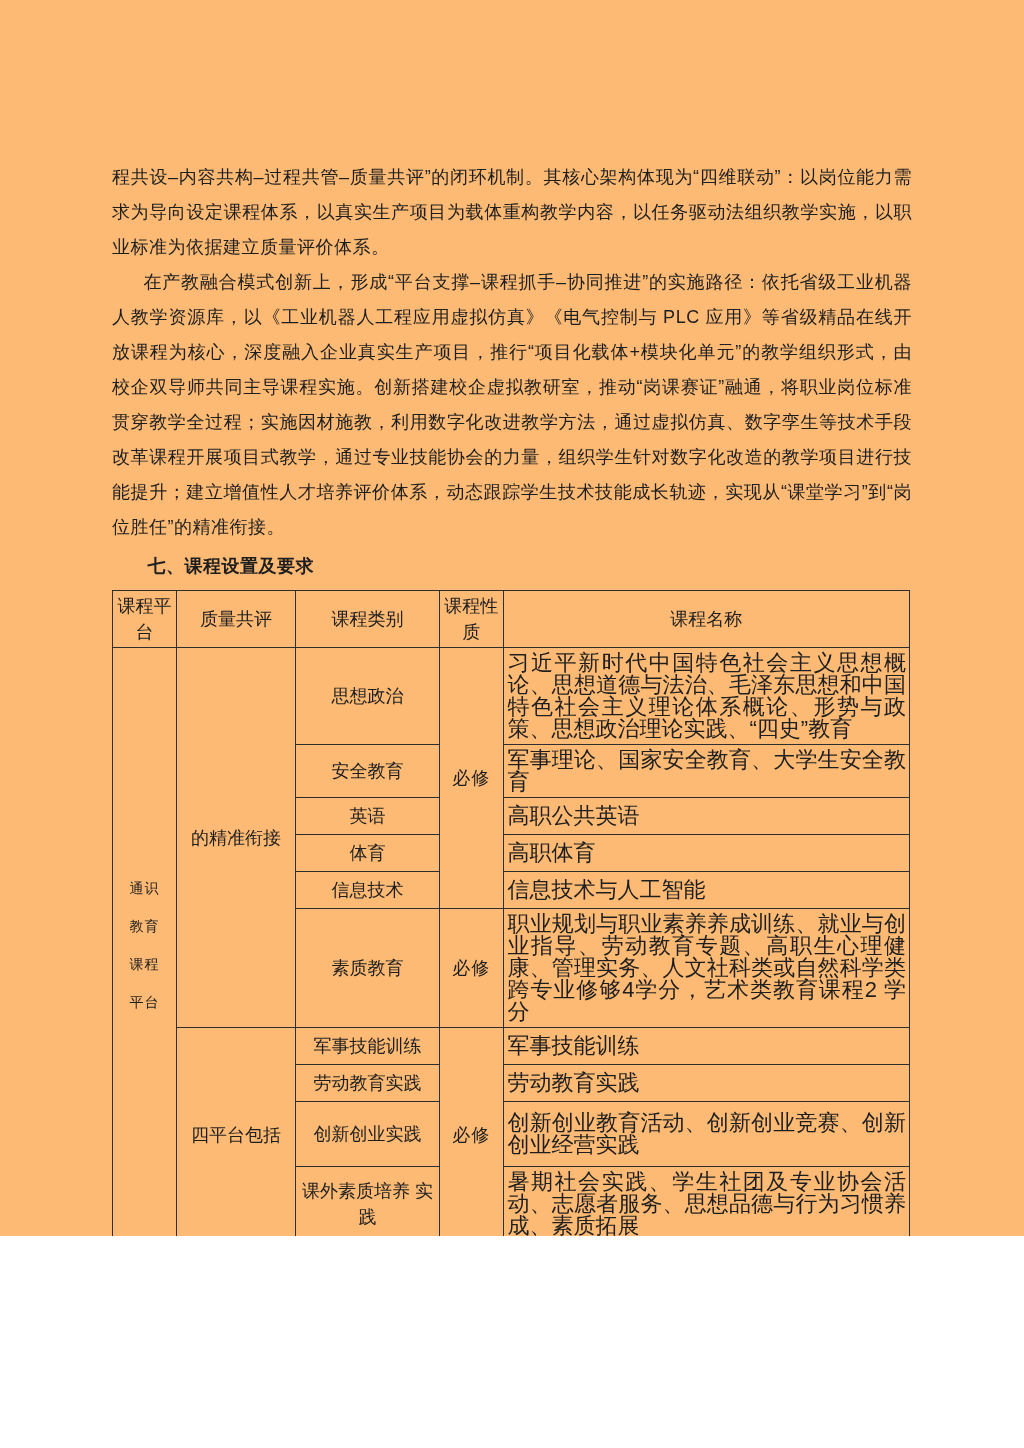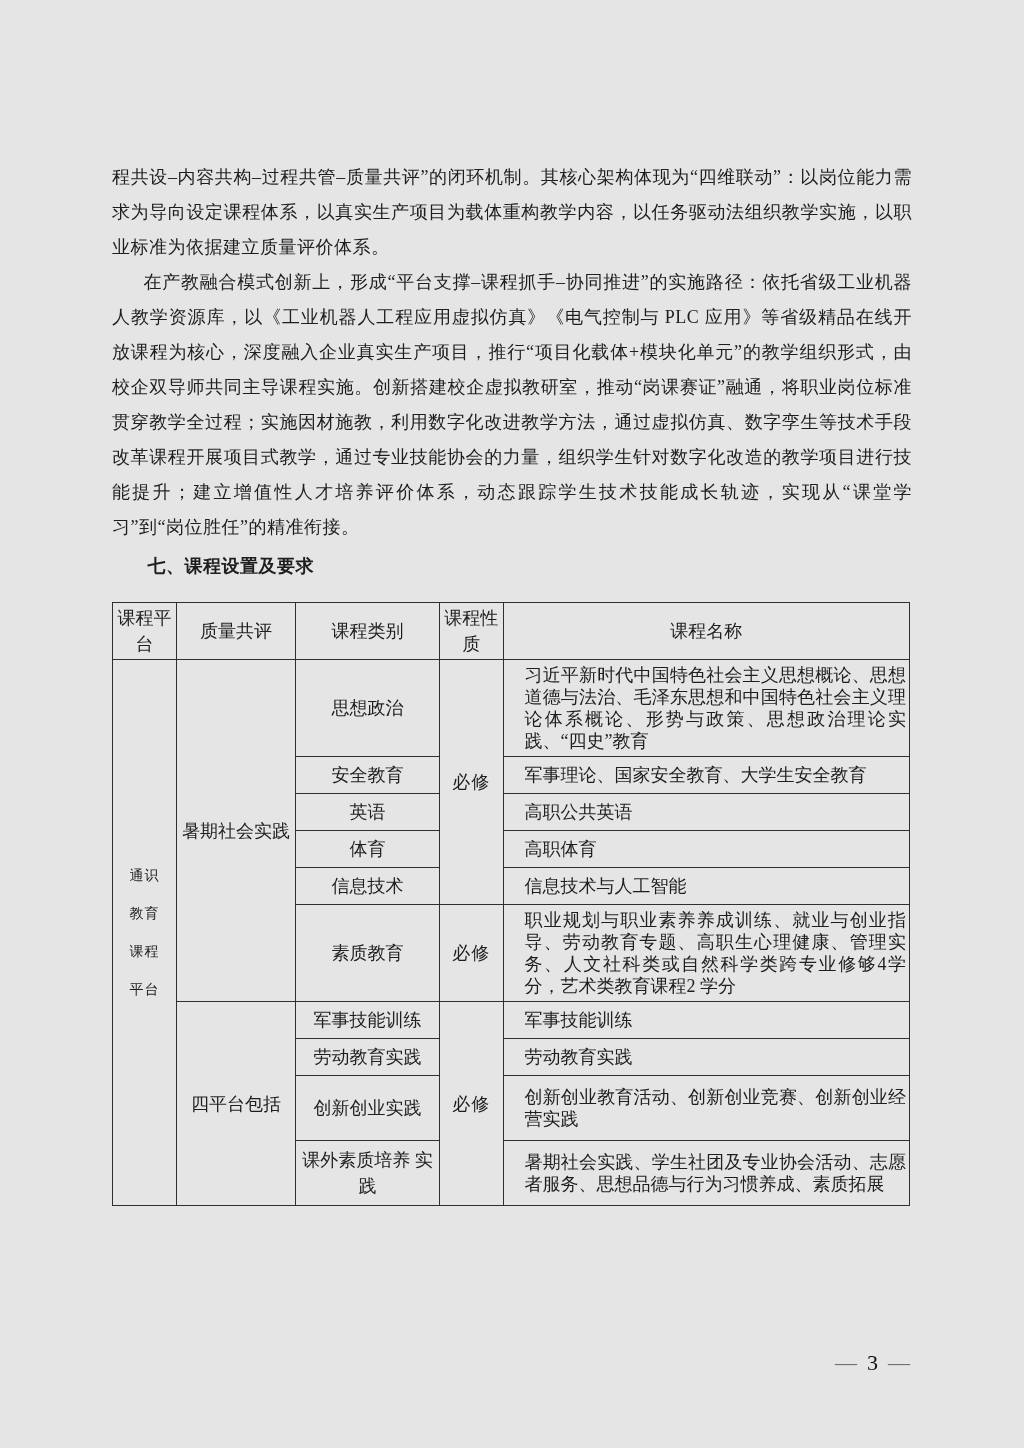--- a/index.html
+++ b/index.html
@@ -6,9 +6,9 @@
   .page {
     position: relative;
     width: 1024px;
-    height: 1448px;
-    background: #e5e5e5;
-    font-family: Liberation Serif, serif;
+    height: 1236px;
+    background: #fdba74;
+    font-family: Liberation Sans, sans-serif;
     color: #1e1e1e;
     overflow: hidden;
   }

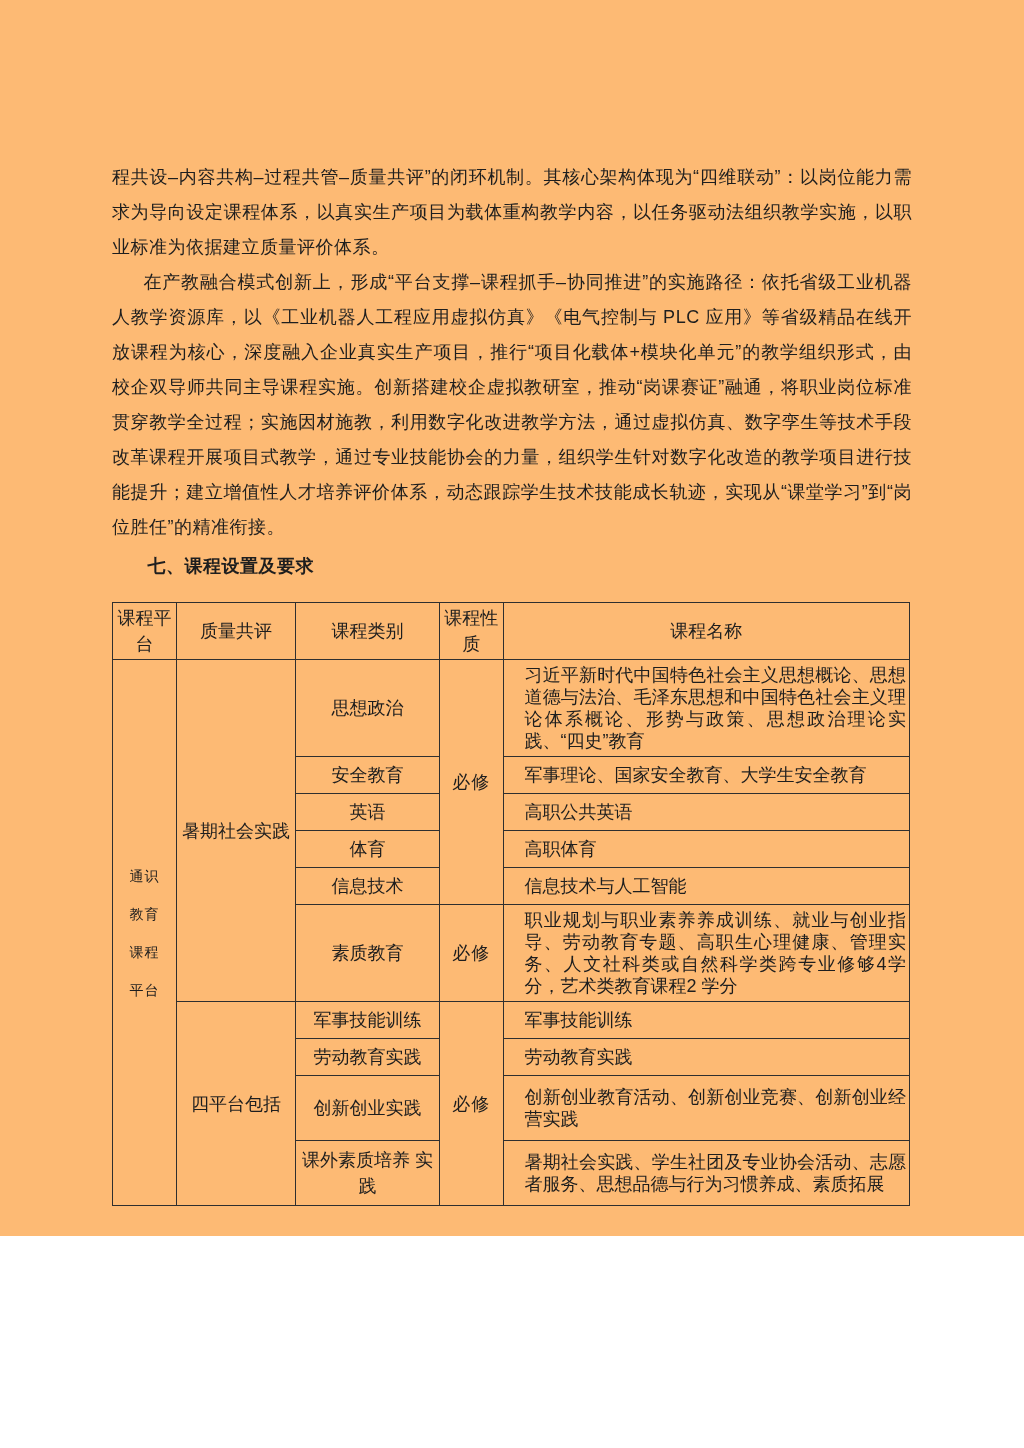--- a/index.html
+++ b/index.html
@@ -38,7 +38,7 @@
     border-collapse: collapse;
     table-layout: fixed;
     width: 798px;
-    margin-top: 18px;
+    margin-top: 6px;
   }
   .course-table th, .course-table td {
     border: 1px solid #2f2f2f;

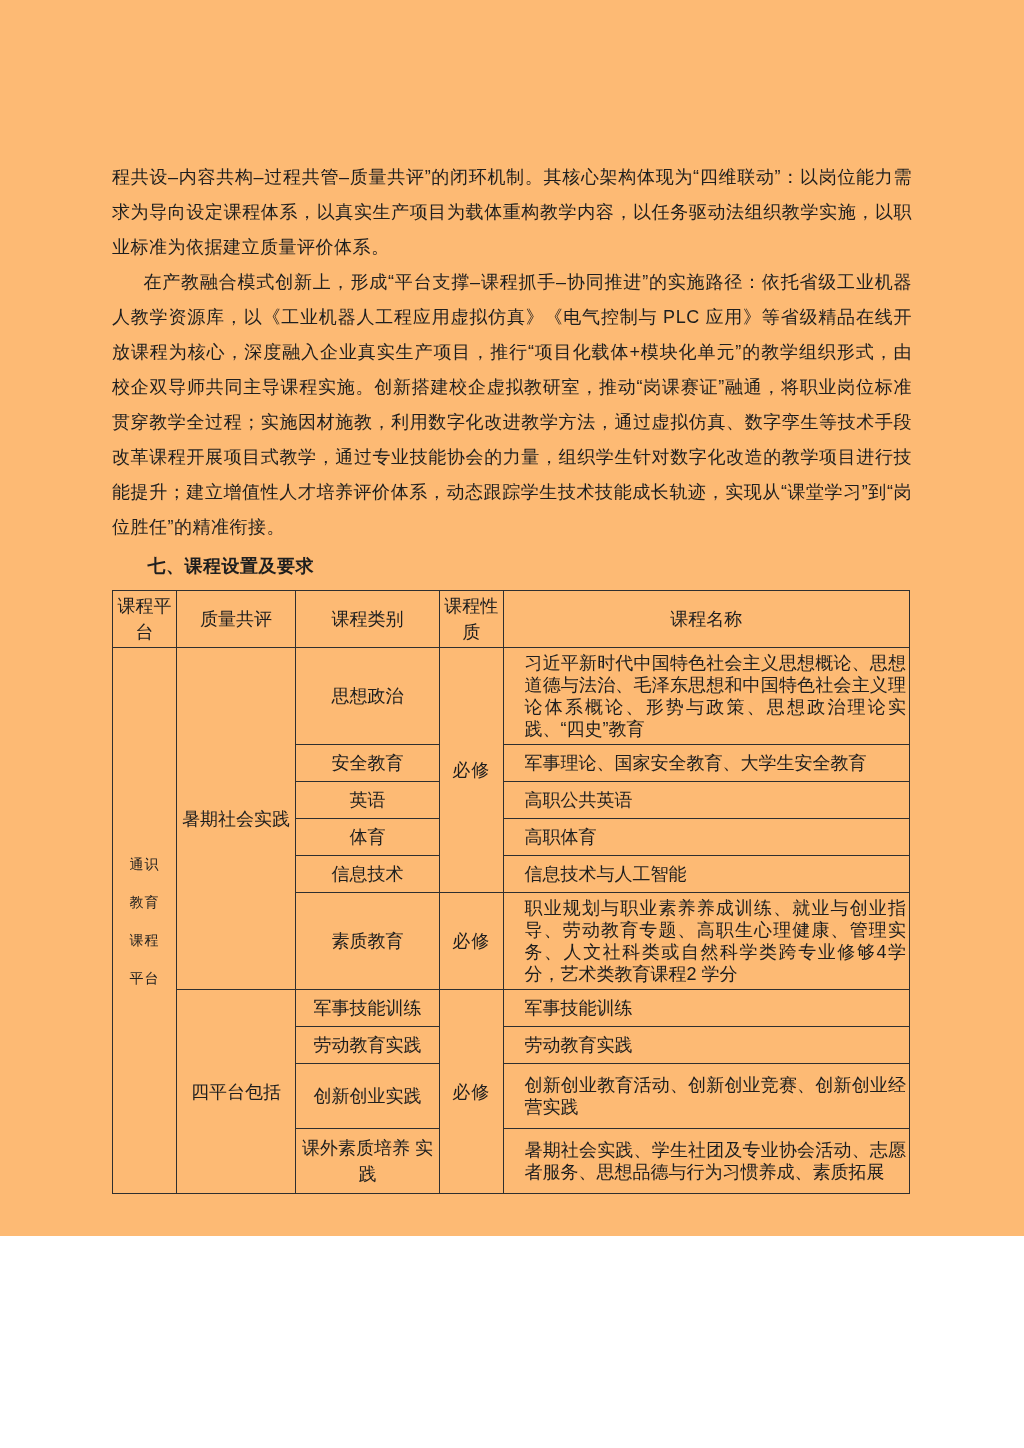--- a/index.html
+++ b/index.html
@@ -52,9 +52,9 @@
   .course-table th { height: 52px; line-height: 26px; }
   .course-table td.name-cell {
     text-align: justify;
-    font-size: 18px;
+    font-size: 22px;
     line-height: 22px;
-    padding: 4px 3px 4px 21px;
+    padding: 4px 3px 4px 4px;
     letter-spacing: 0px;
   }
   .course-table td.h30 { height: 28px; }

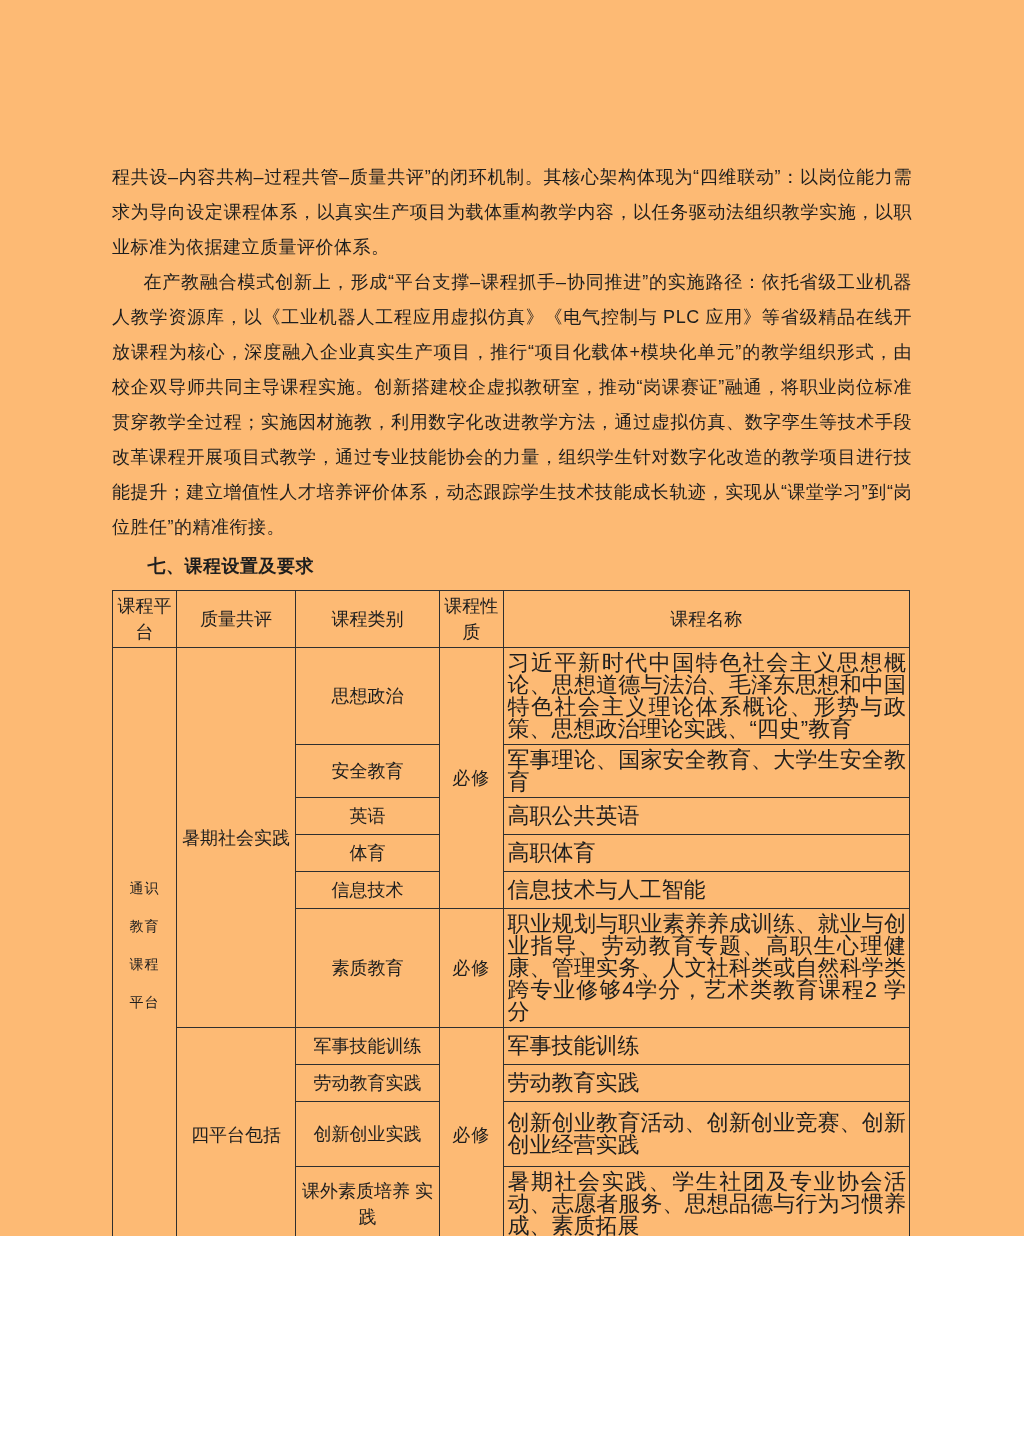--- a/index.html
+++ b/index.html
@@ -108,7 +108,7 @@
             <div>课程</div>
             <div>平台</div>
           </td>
-          <td rowspan="6" class="module-cell">暑期社会实践</td>
+          <td rowspan="6" class="module-cell">的精准衔接</td>
           <td class="category-cell">思想政治</td>
           <td rowspan="5" class="nature-cell">必修</td>
           <td class="name-cell">习近平新时代中国特色社会主义思想概论、思想道德与法治、毛泽东思想和中国特色社会主义理论体系概论、形势与政策、思想政治理论实践、“四史”教育</td>

